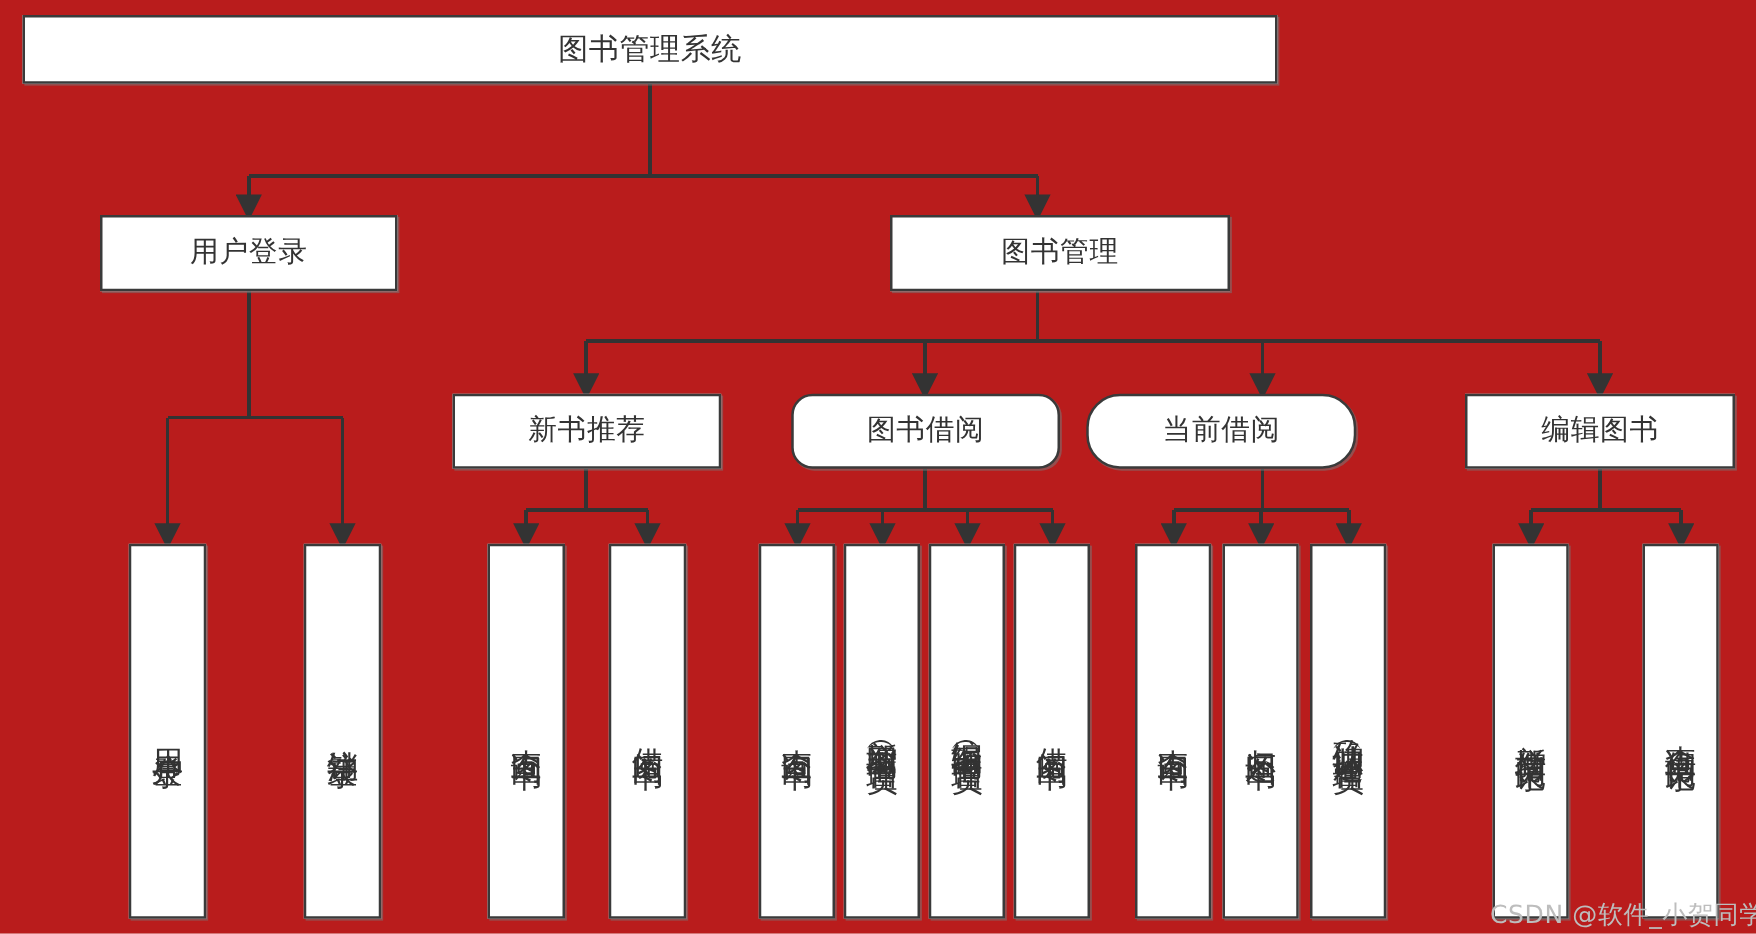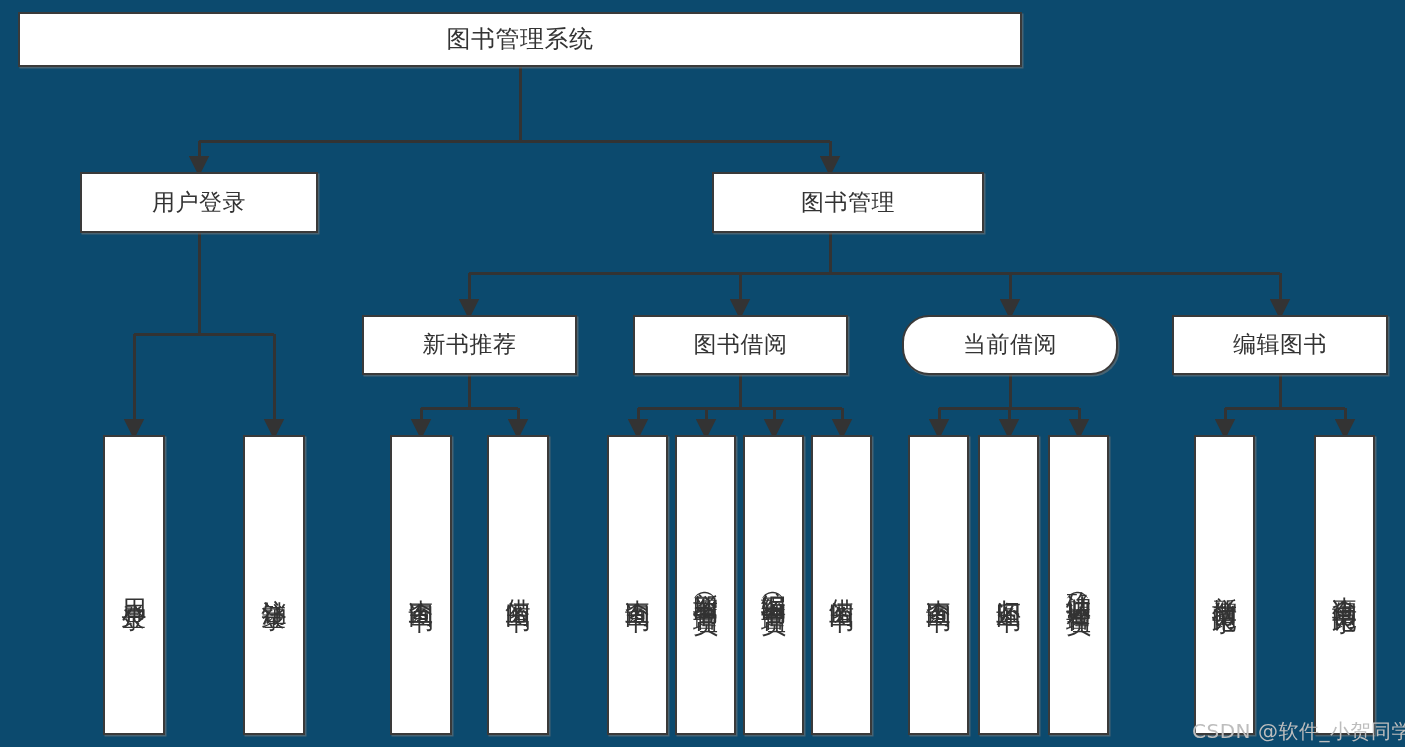--- a/index.html
+++ b/index.html
@@ -18,7 +18,7 @@
     position: relative;
     width: 1405px;
     height: 747px;
-    background: #0c4a6e;
+    background: #b91c1c;
   }
   #wires {
     position: absolute;

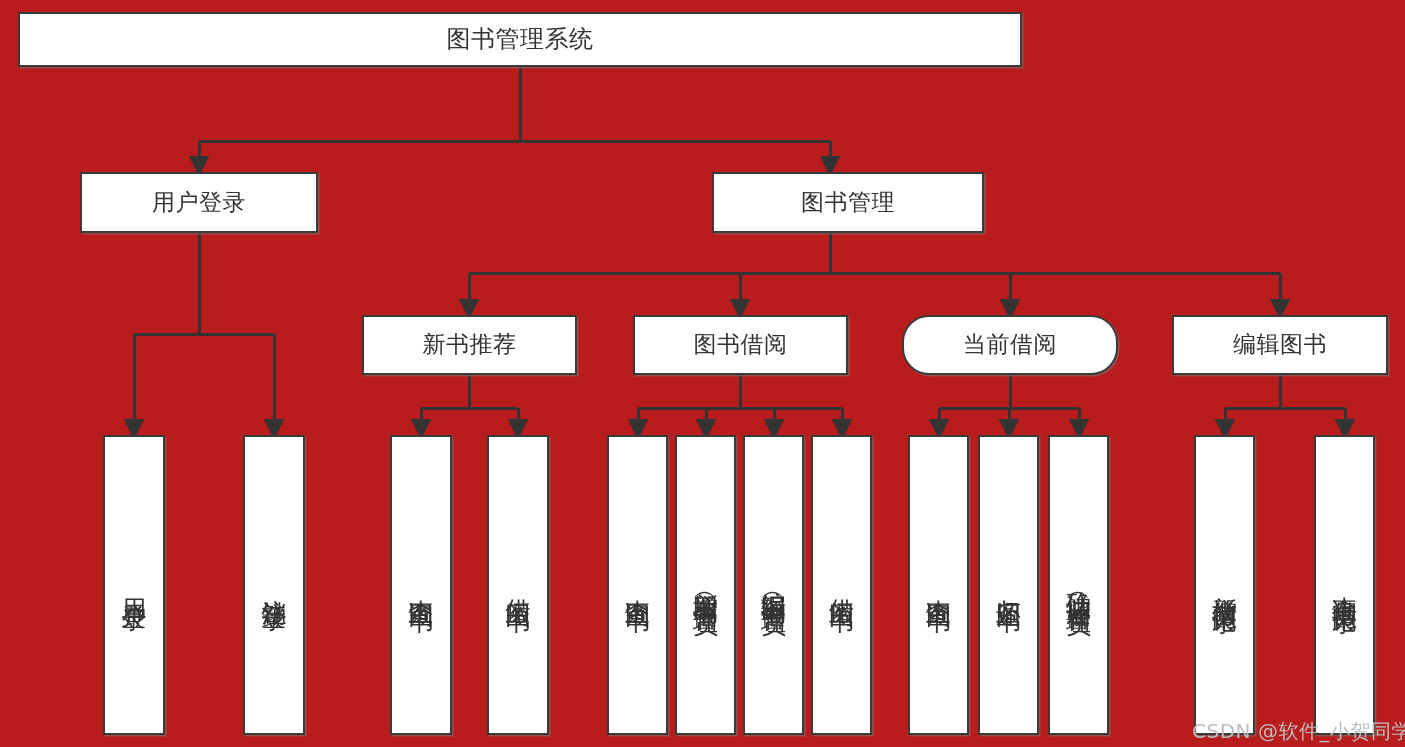--- a/index.html
+++ b/index.html
@@ -146,7 +146,7 @@
   <div class="node horiz" style="left:362px; top:315px; width:215px; height:60px;justify-content:center;">
     <span class="label">新书推荐</span>
   </div>
-  <div class="node horiz" style="left:633px; top:315px; width:215px; height:60px;">
+  <div class="node horiz" style="left:633px; top:315px; width:215px; height:60px;border-radius:17px;">
     <span class="label">图书借阅</span>
   </div>
   <div class="node horiz" style="left:902px; top:315px; width:216px; height:60px;border-radius:27px;">

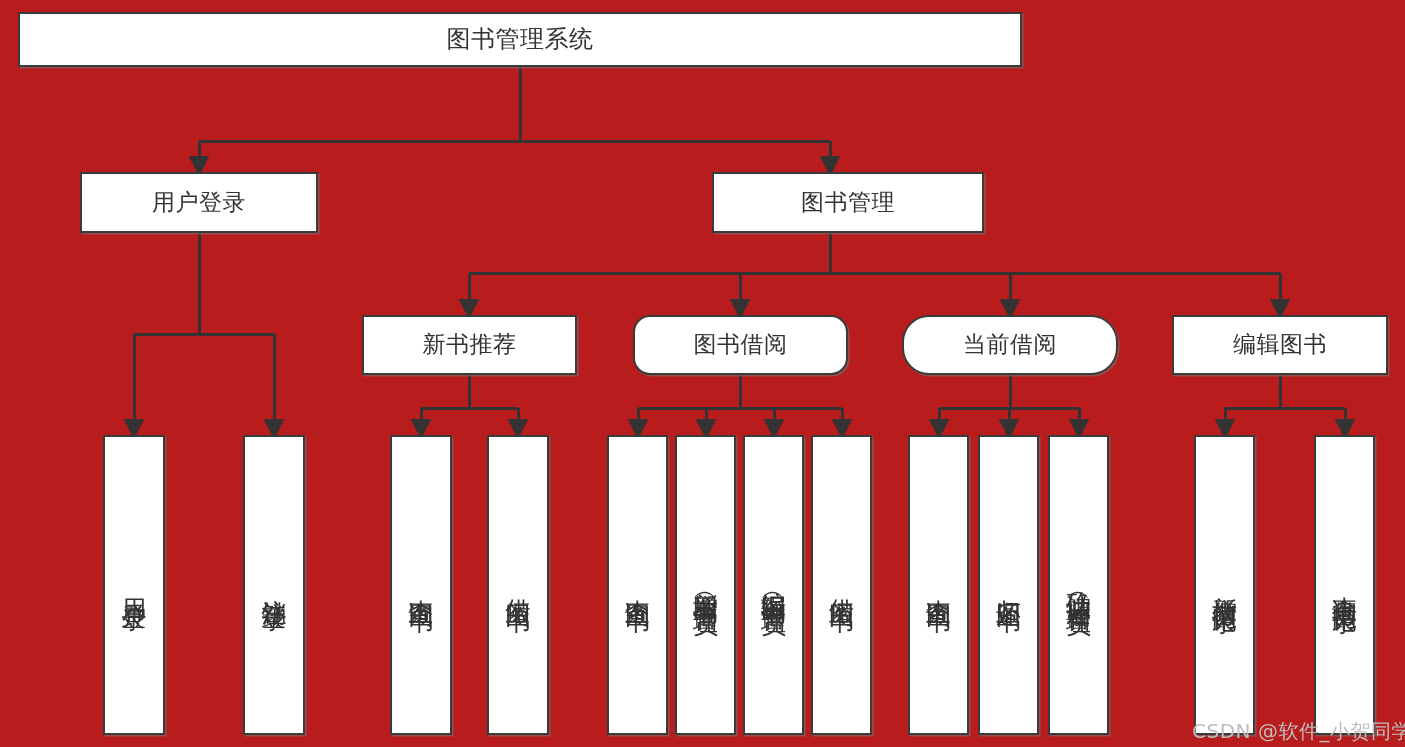--- a/index.html
+++ b/index.html
@@ -149,7 +149,7 @@
   <div class="node horiz" style="left:633px; top:315px; width:215px; height:60px;border-radius:17px;">
     <span class="label">图书借阅</span>
   </div>
-  <div class="node horiz" style="left:902px; top:315px; width:216px; height:60px;border-radius:27px;">
+  <div class="node horiz" style="left:869px; top:315px; width:216px; height:60px;border-radius:27px;">
     <span class="label">当前借阅</span>
   </div>
   <div class="node horiz" style="left:1172px; top:315px; width:216px; height:60px;">

